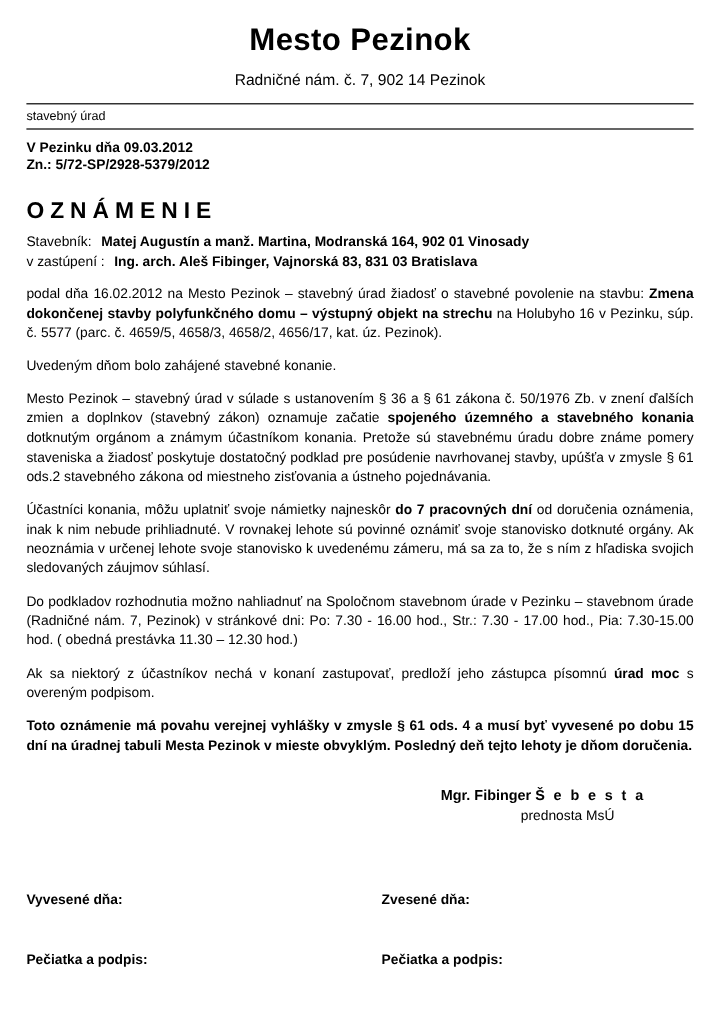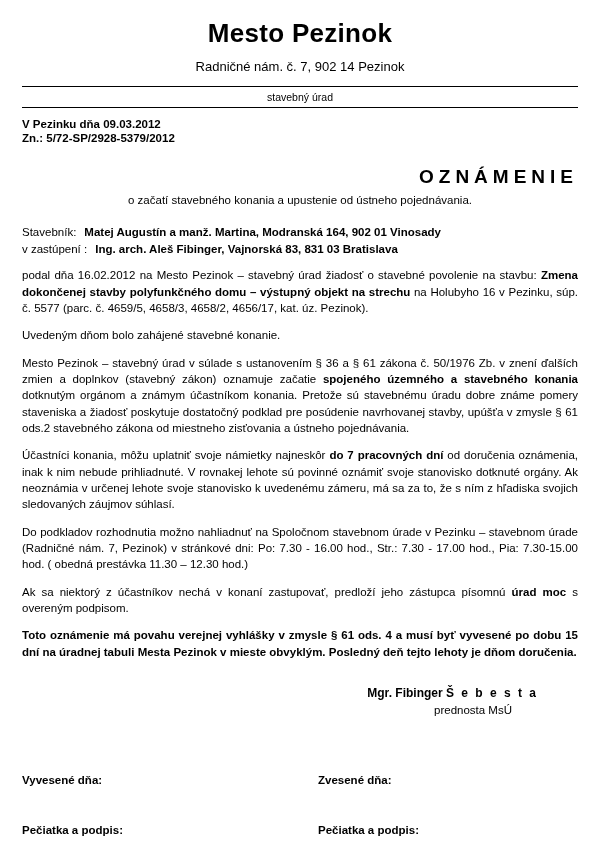--- a/index.html
+++ b/index.html
@@ -39,7 +39,7 @@
     margin: 0 0 4px 0;
   }
   .doc-office {
-    text-align: center;
+    text-align: left;
     font-size: 10.5px;
     margin: 0 0 4px 0;
   }

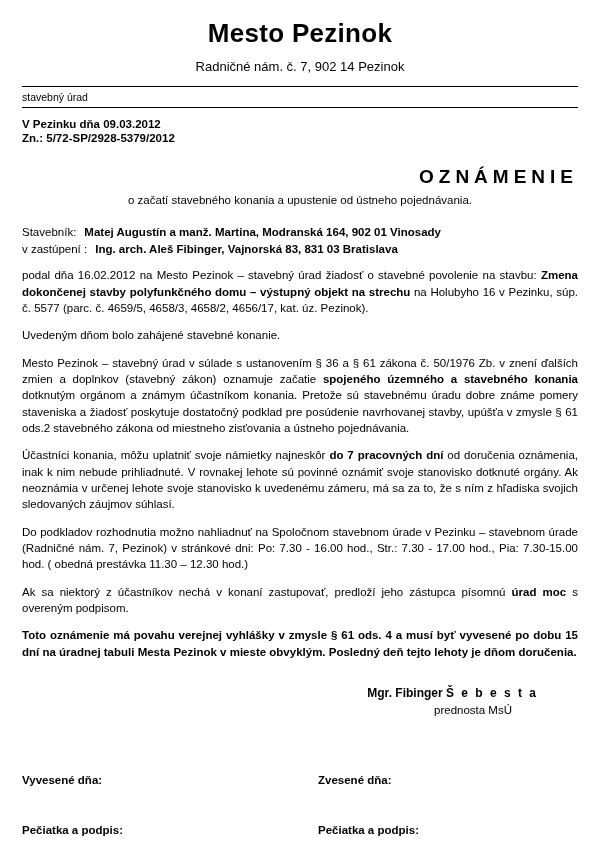--- a/index.html
+++ b/index.html
@@ -57,7 +57,7 @@
     font-weight: bold;
   }
   .notice-title {
-    text-align: right;
+    text-align: left;
     font-size: 19px;
     font-weight: bold;
     letter-spacing: 5px;

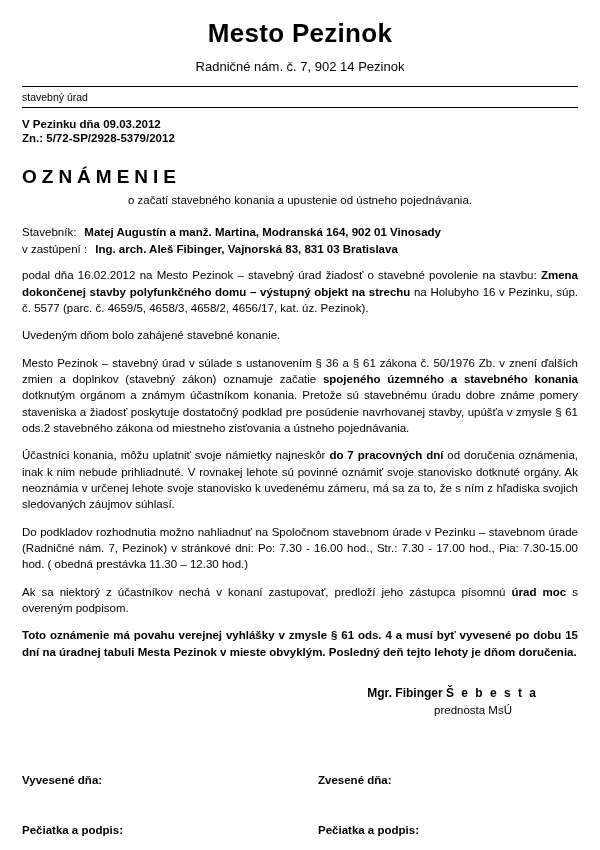--- a/index.html
+++ b/index.html
@@ -130,7 +130,6 @@
   </div>
 
   <div class="notice-title">OZNÁMENIE</div>
-  <div class="notice-sub">o začatí stavebného konania a upustenie od ústneho pojednávania.</div>
 
   <div class="builder-block">
     <span>Stavebník:</span><span class="indent-gap"></span><span class="b">Matej Augustín a manž. Martina, Modranská 164, 902 01 Vinosady</span><br>

